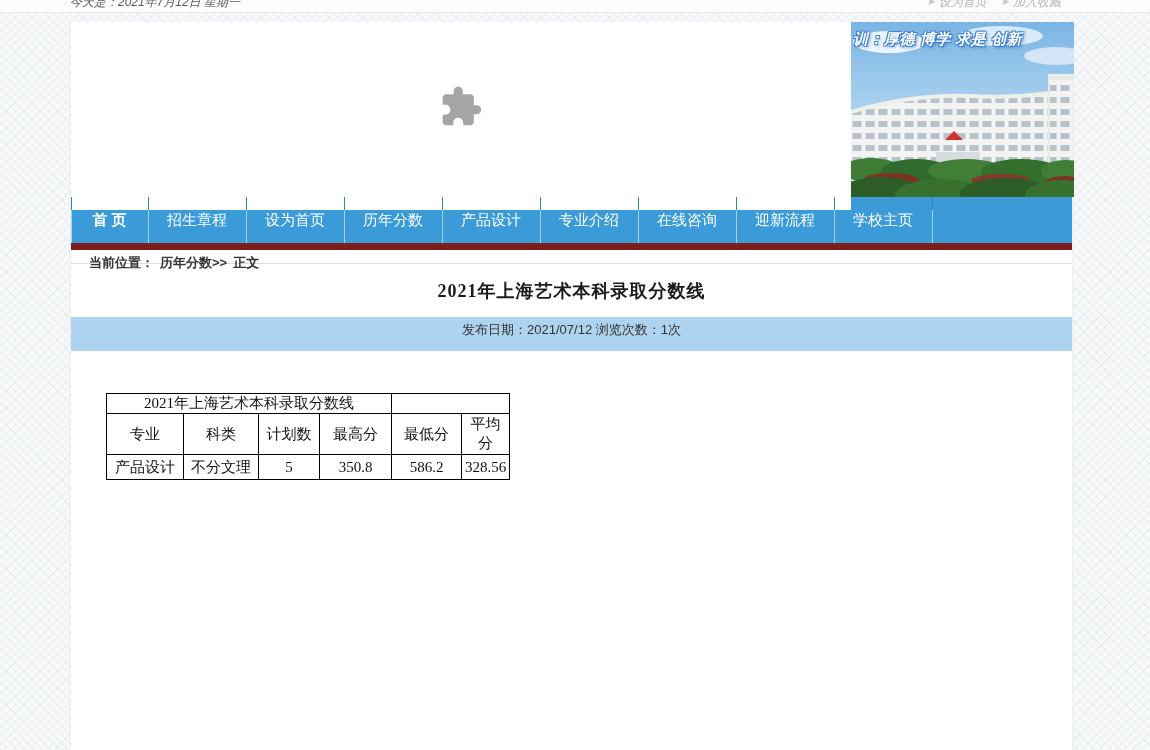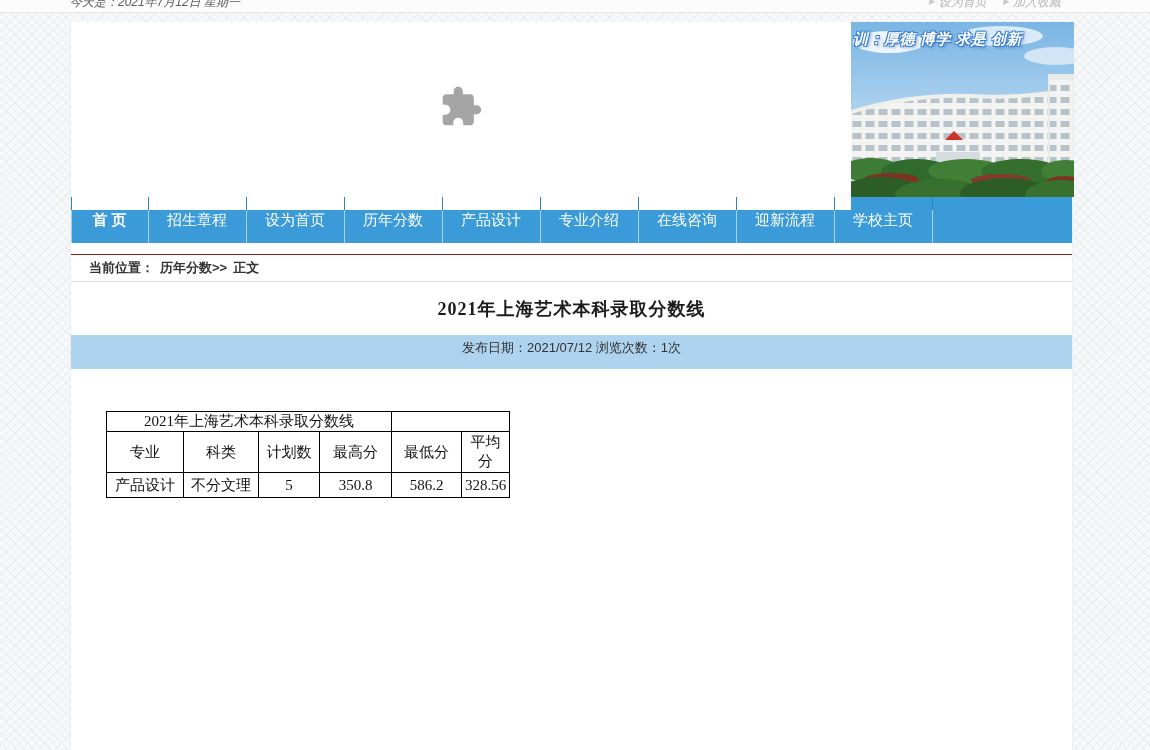--- a/index.html
+++ b/index.html
@@ -65,8 +65,8 @@
   .nav-filler{position:relative;flex:1;height:46px;}
   
   .breadcrumb{
-    margin-top:11px;height:28px;line-height:26px;padding-left:18px;
-    border-top:1px solid #7f1d1d;border-bottom:1px solid #dcdcdc;
+    height:21px;line-height:26px;padding-left:18px;
+    border-top:7px solid #7f1d1d;border-bottom:1px solid #dcdcdc;
     font-size:13px;font-weight:bold;color:#333;
   }
   .breadcrumb span{margin-right:6px;}

